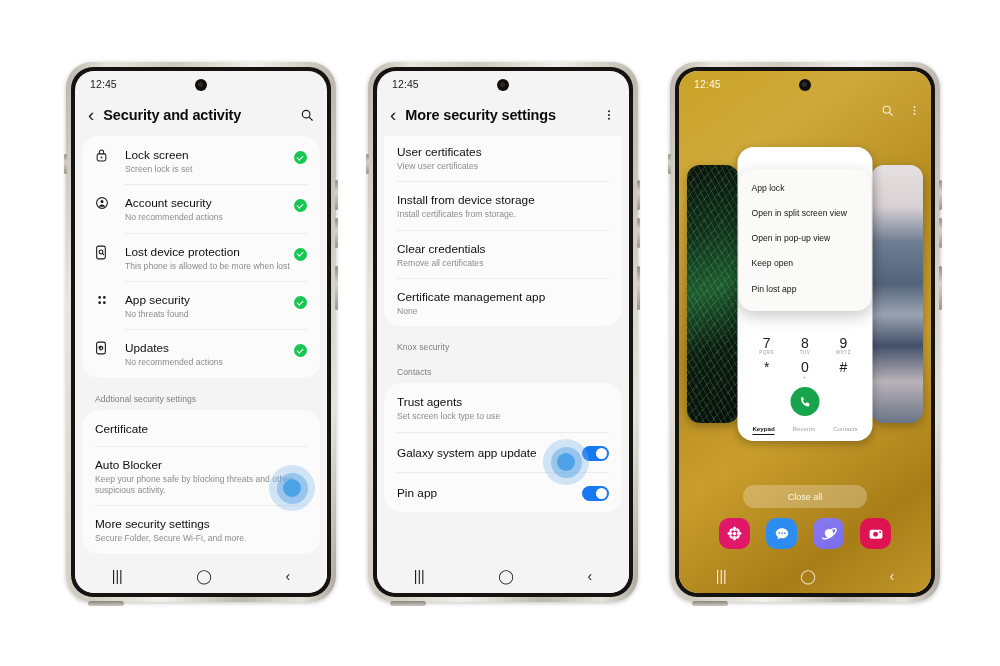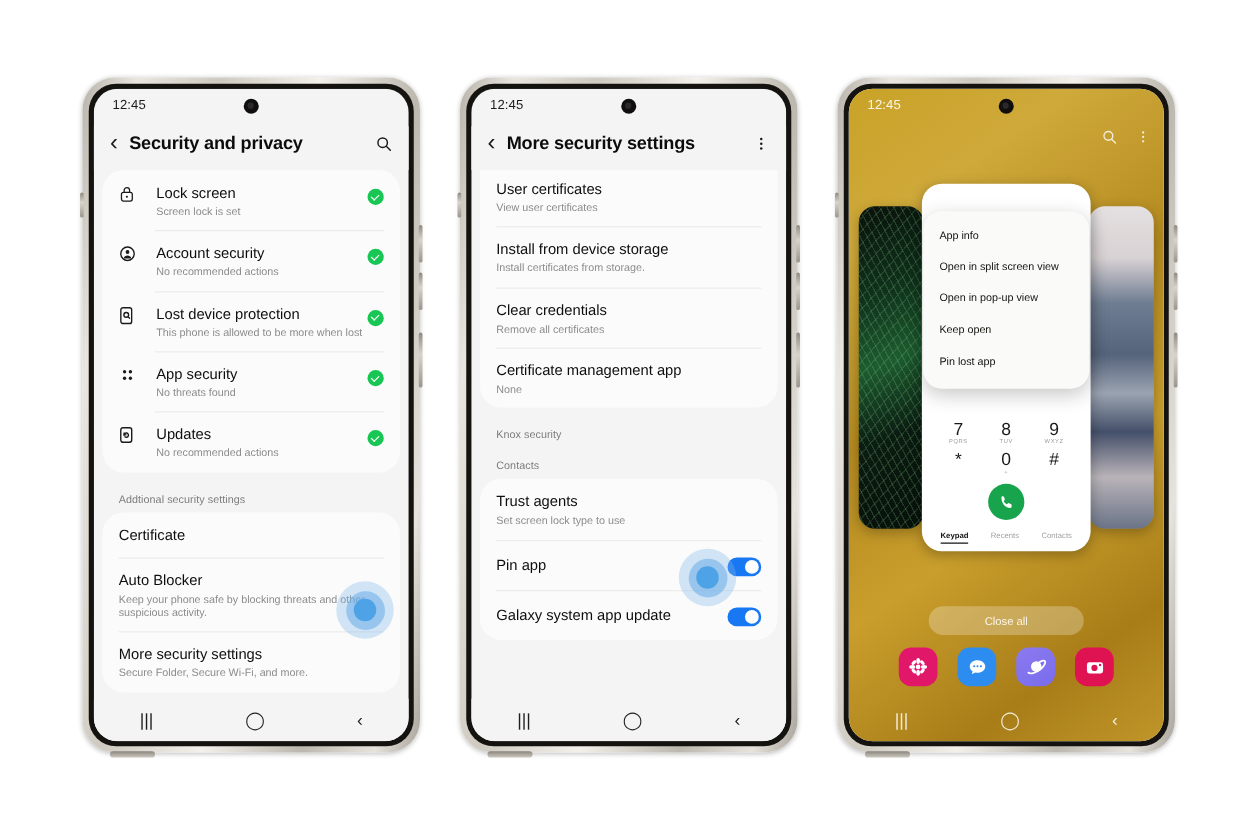--- a/index.html
+++ b/index.html
@@ -148,7 +148,7 @@
 
           <div class="appbar">
             <span class="back">‹</span>
-            <h1>Security and privacy</h1>
+            <h1>Security and activity</h1>
             <span class="act">
               <svg width="14" height="14" viewBox="0 0 24 24" fill="none" stroke="currentColor" stroke-width="2">
                 <circle cx="10.5" cy="10.5" r="6.5"></circle>

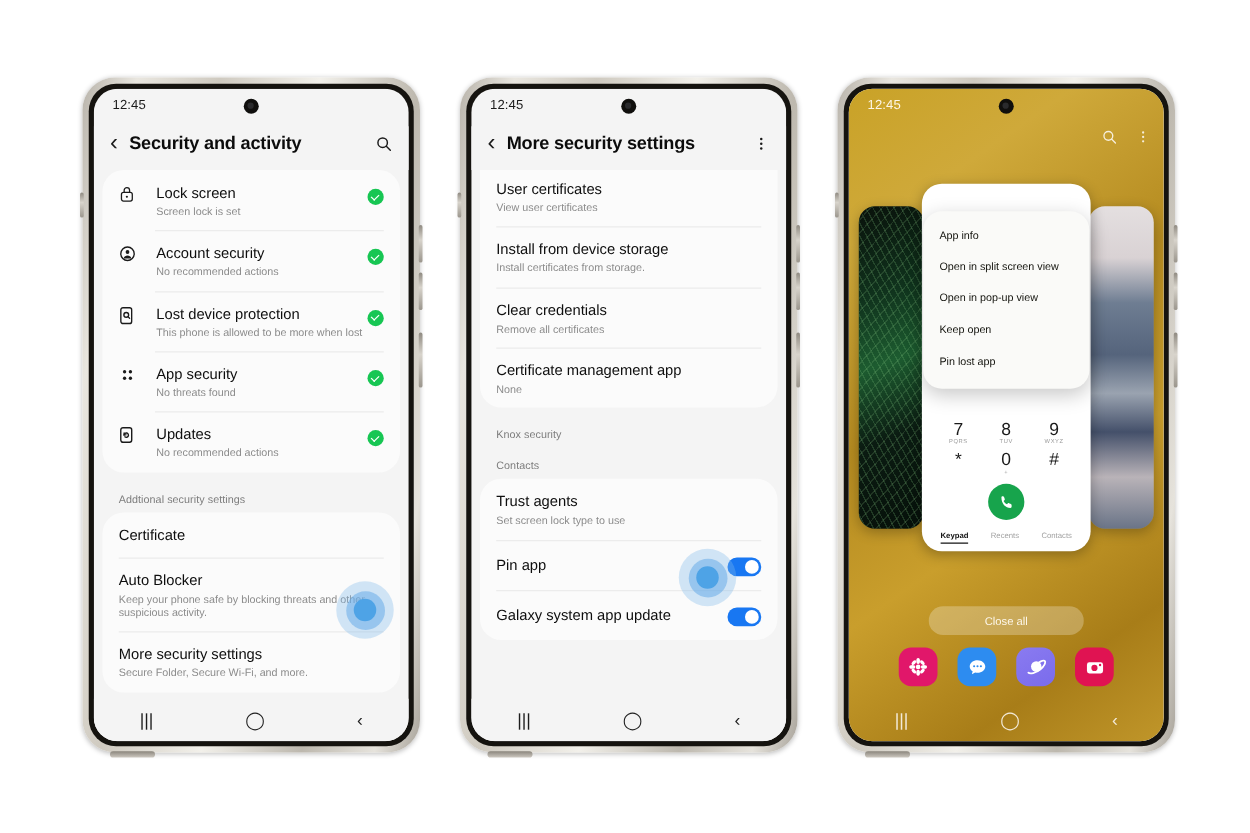--- a/index.html
+++ b/index.html
@@ -448,7 +448,7 @@
           </div>
 
           <div class="menu">
-            <div class="mi">App info</div>
+            <div class="mi">App lock</div>
             <div class="mi">Open in split screen view</div>
             <div class="mi">Open in pop-up view</div>
             <div class="mi">Keep open</div>

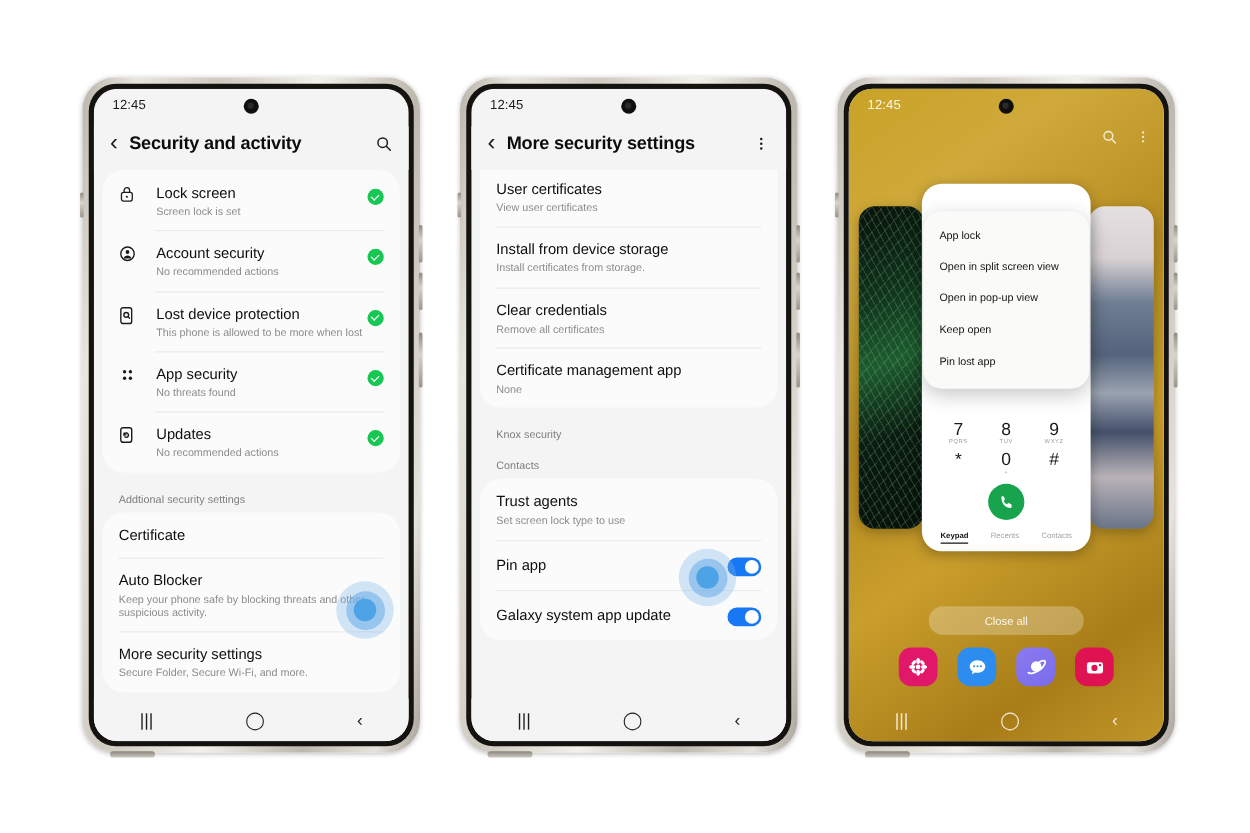--- a/index.html
+++ b/index.html
@@ -344,11 +344,11 @@
                 </span>
               </div>
               <div class="row" style="padding-top:11px; padding-bottom:11px;">
+                <span class="rtxt"><span class="rtitle">Galaxy system app update</span></span>
+                <span class="tgl"></span>
+              </div>
+              <div class="row" style="padding-top:11px; padding-bottom:11px;">
                 <span class="rtxt"><span class="rtitle">Pin app</span></span>
-                <span class="tgl"></span>
-              </div>
-              <div class="row" style="padding-top:11px; padding-bottom:11px;">
-                <span class="rtxt"><span class="rtitle">Galaxy system app update</span></span>
                 <span class="tgl"></span>
               </div>
             </div>

